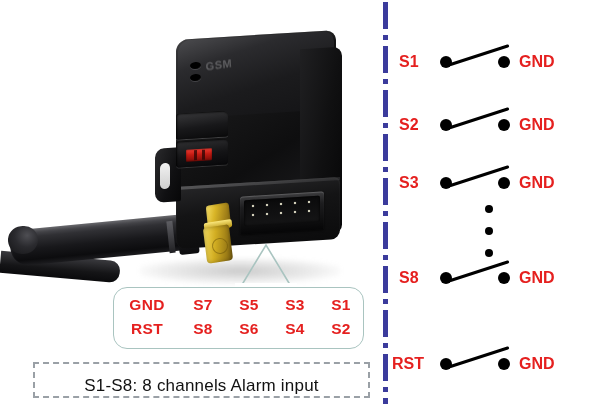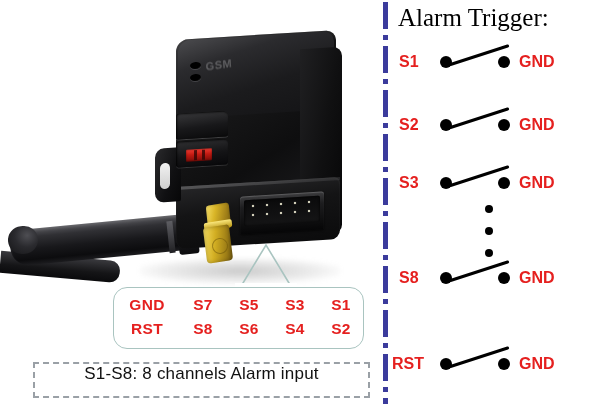--- a/index.html
+++ b/index.html
@@ -397,7 +397,6 @@
 
   <div id="right" class="abs">
 
-    <div id="h-alarm" class="abs heading">Alarm Trigger:</div>
 
     <div class="sw-row" style="top:42px">
       <div class="sw-left">S1</div>

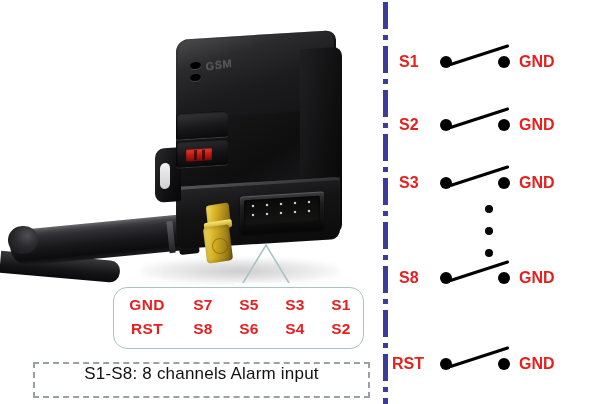--- a/index.html
+++ b/index.html
@@ -290,7 +290,7 @@
     border:2px dashed #9aa0a6;
     box-sizing:border-box;
     background:#fff;
-    display:flex;align-items:flex-start;justify-content:center;
+    display:flex;align-items:flex-end;justify-content:center;
   }
   #caption span{
     font-size:17px;color:#111;letter-spacing:.2px;

